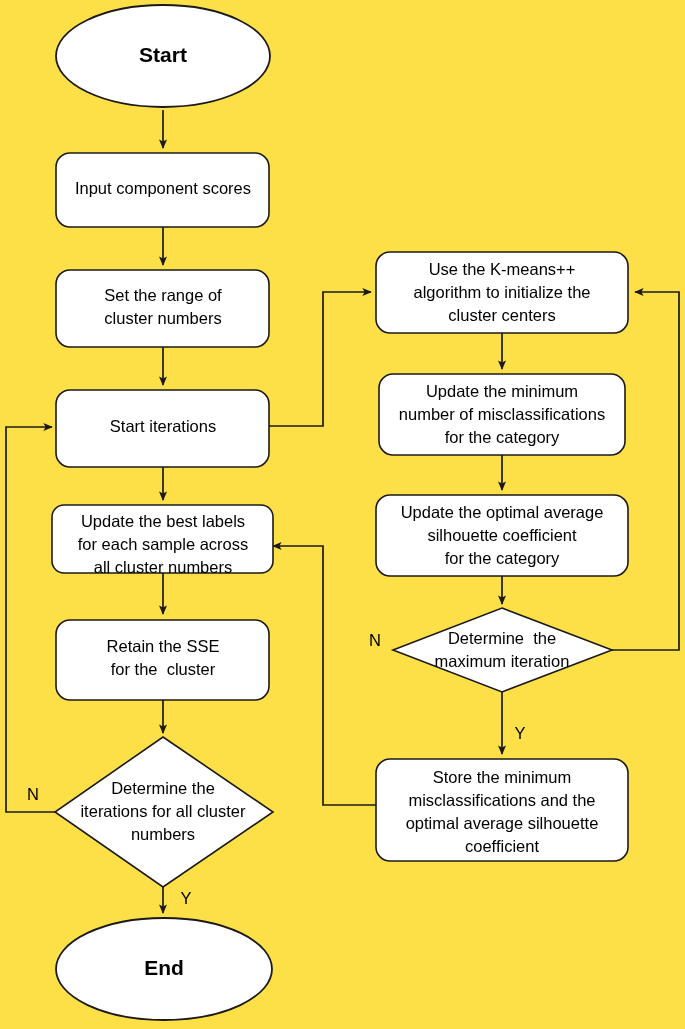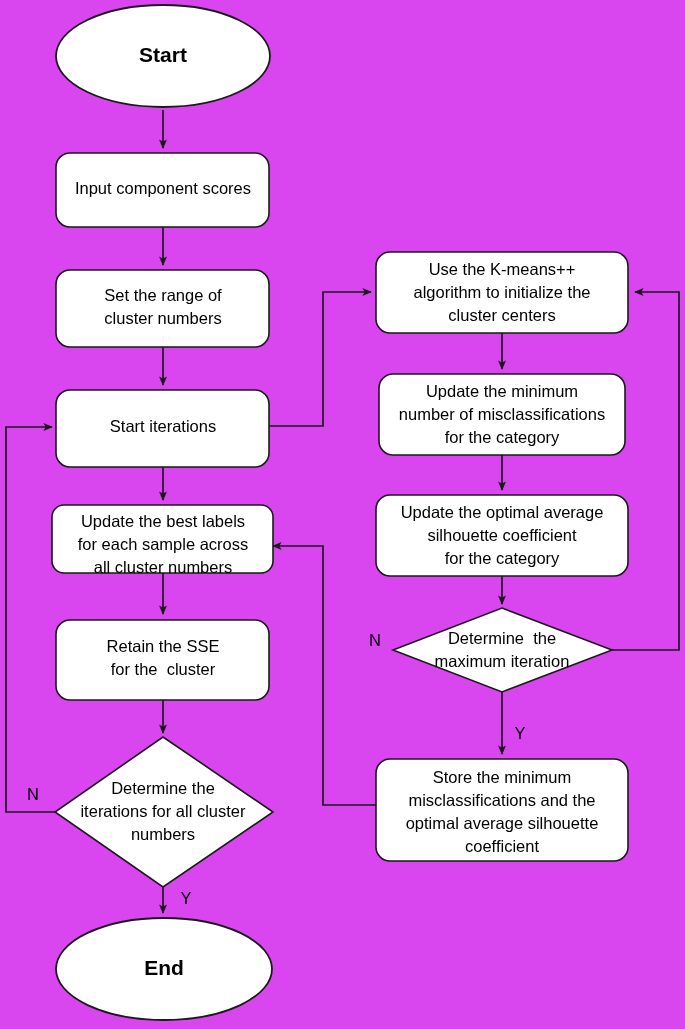--- a/index.html
+++ b/index.html
@@ -15,7 +15,7 @@
     position: relative;
     width: 685px;
     height: 1029px;
-    background: #d946ef;
+    background: #fde047;
     overflow: hidden;
   }
   #flow-svg {

